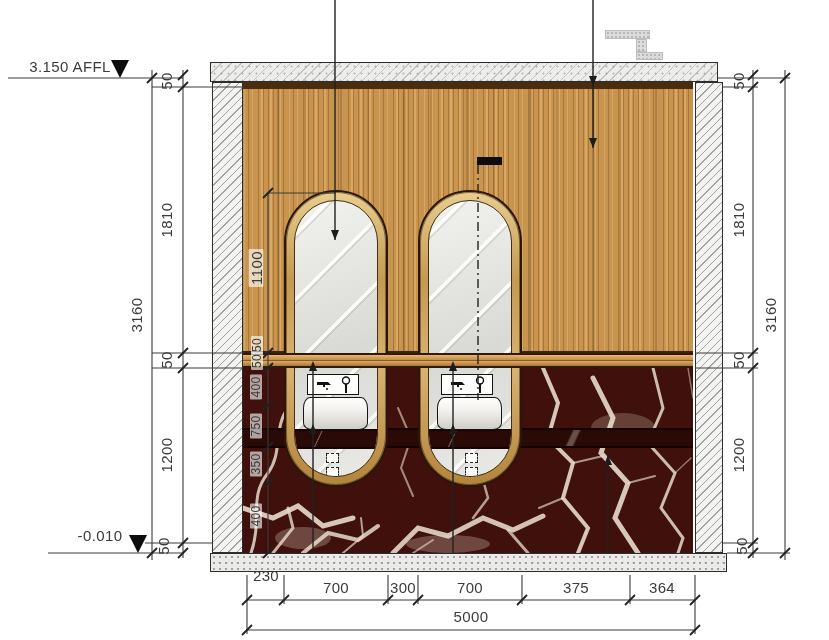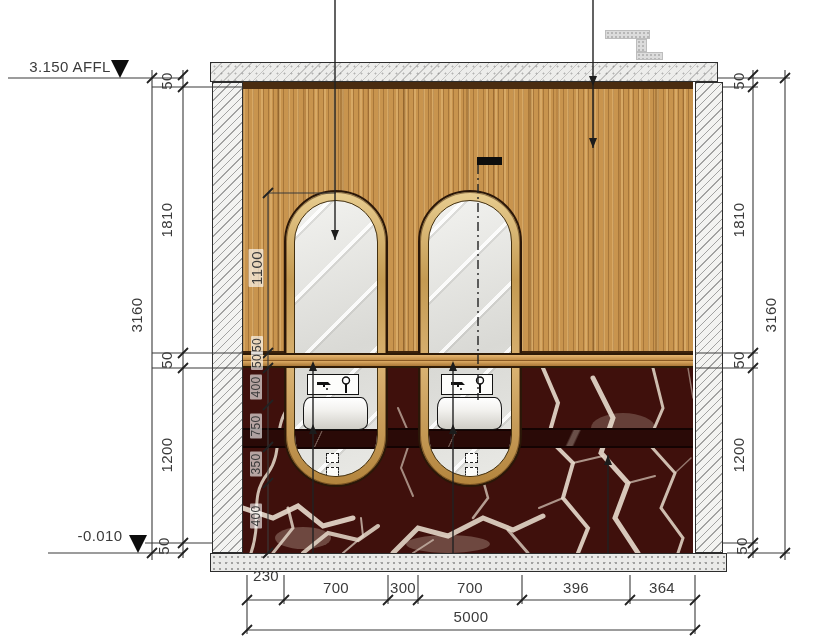--- a/index.html
+++ b/index.html
@@ -206,7 +206,7 @@
   <div class="dim" style="left:336px;top:587px">700</div>
   <div class="dim" style="left:403px;top:587px">300</div>
   <div class="dim" style="left:470px;top:587px">700</div>
-  <div class="dim" style="left:576px;top:587px">396</div>
+  <div class="dim" style="left:576px;top:587px">375</div>
   <div class="dim" style="left:662px;top:587px">364</div>
   <div class="dim" style="left:471px;top:616px">5000</div>
 

